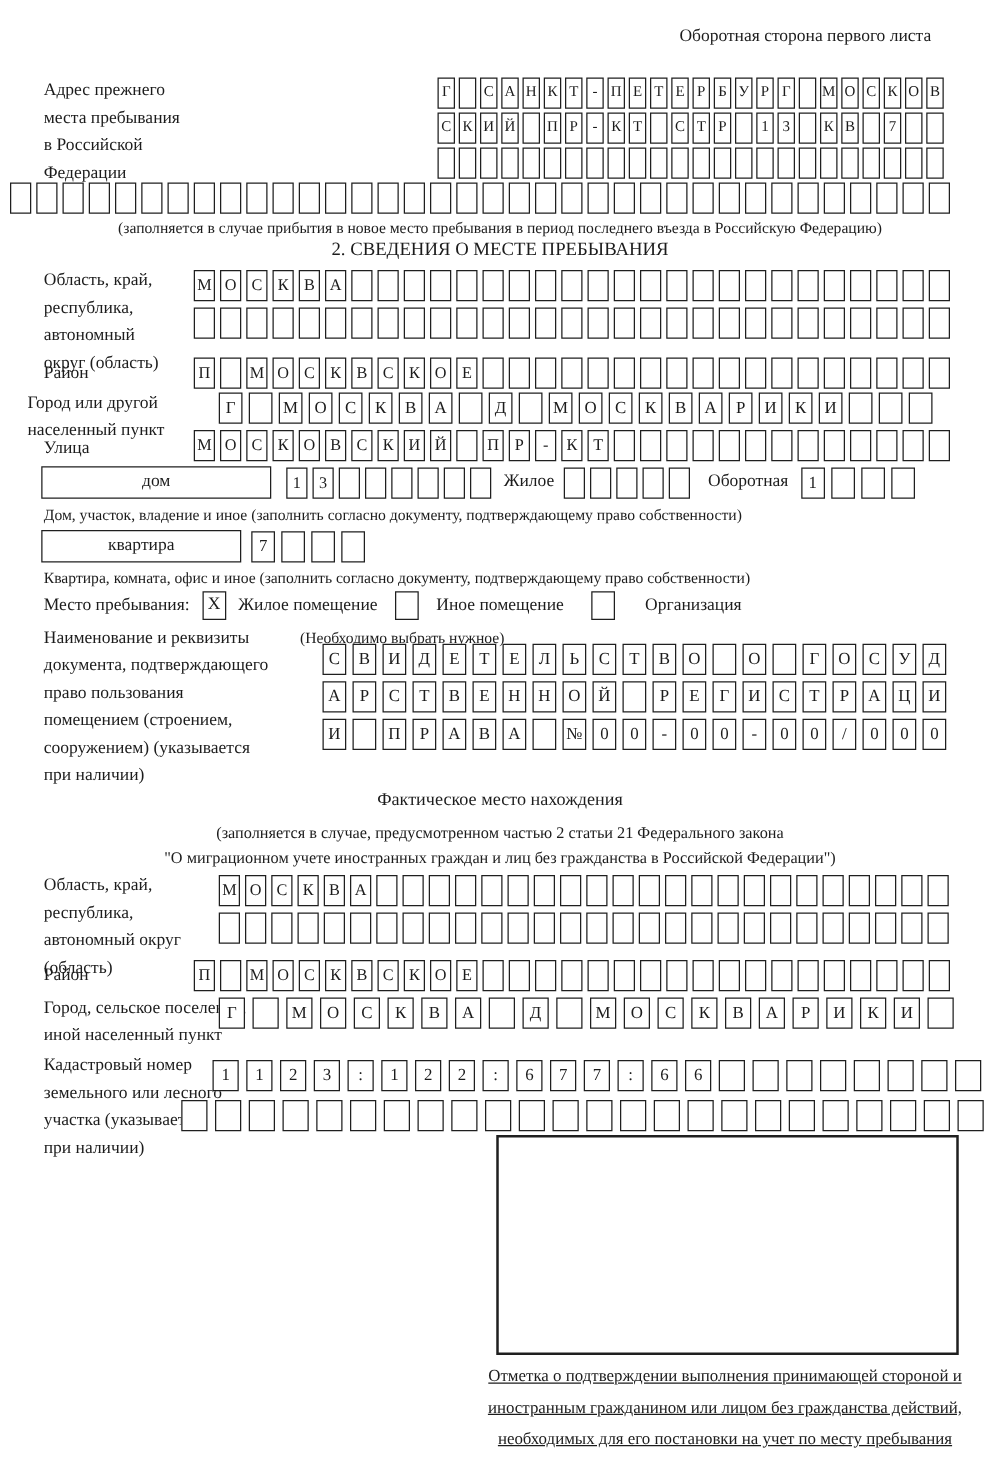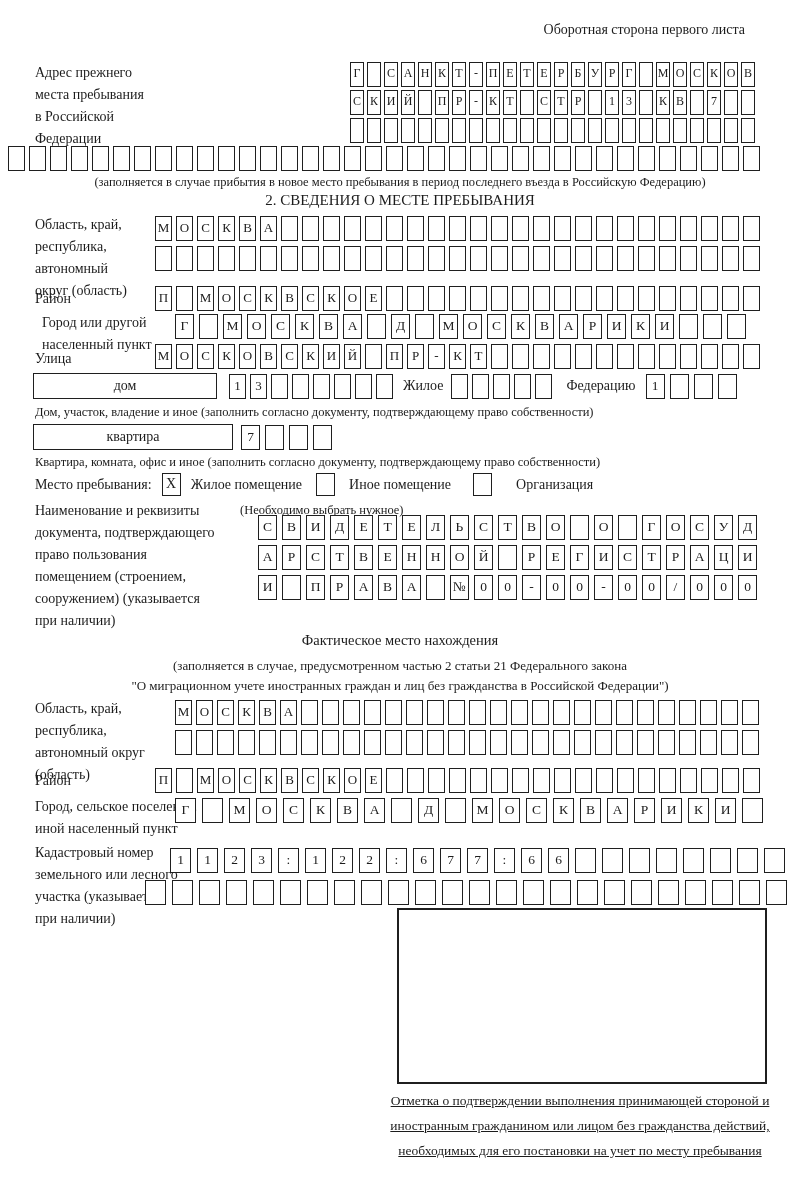--- a/index.html
+++ b/index.html
@@ -67,7 +67,7 @@
   <div class="lbl" style="top:288px; left:35px;">Район</div>
   <div class="cellrow" style="top:286px; left:155px;"><span class="cell c17">П</span><span class="cell c17"></span><span class="cell c17">М</span><span class="cell c17">О</span><span class="cell c17">С</span><span class="cell c17">К</span><span class="cell c17">В</span><span class="cell c17">С</span><span class="cell c17">К</span><span class="cell c17">О</span><span class="cell c17">Е</span><span class="cell c17"></span><span class="cell c17"></span><span class="cell c17"></span><span class="cell c17"></span><span class="cell c17"></span><span class="cell c17"></span><span class="cell c17"></span><span class="cell c17"></span><span class="cell c17"></span><span class="cell c17"></span><span class="cell c17"></span><span class="cell c17"></span><span class="cell c17"></span><span class="cell c17"></span><span class="cell c17"></span><span class="cell c17"></span><span class="cell c17"></span><span class="cell c17"></span></div>
 
-  <div class="lbl" style="top:312px; left:42px;">Город или другой
+  <div class="lbl" style="top:312px; left:22px;">Город или другой
 населенный пункт</div>
   <div class="cellrow" style="top:314px; left:175px;"><span class="cell c19">Г</span><span class="cell c19"></span><span class="cell c19">М</span><span class="cell c19">О</span><span class="cell c19">С</span><span class="cell c19">К</span><span class="cell c19">В</span><span class="cell c19">А</span><span class="cell c19"></span><span class="cell c19">Д</span><span class="cell c19"></span><span class="cell c19">М</span><span class="cell c19">О</span><span class="cell c19">С</span><span class="cell c19">К</span><span class="cell c19">В</span><span class="cell c19">А</span><span class="cell c19">Р</span><span class="cell c19">И</span><span class="cell c19">К</span><span class="cell c19">И</span><span class="cell c19"></span><span class="cell c19"></span><span class="cell c19"></span></div>
 

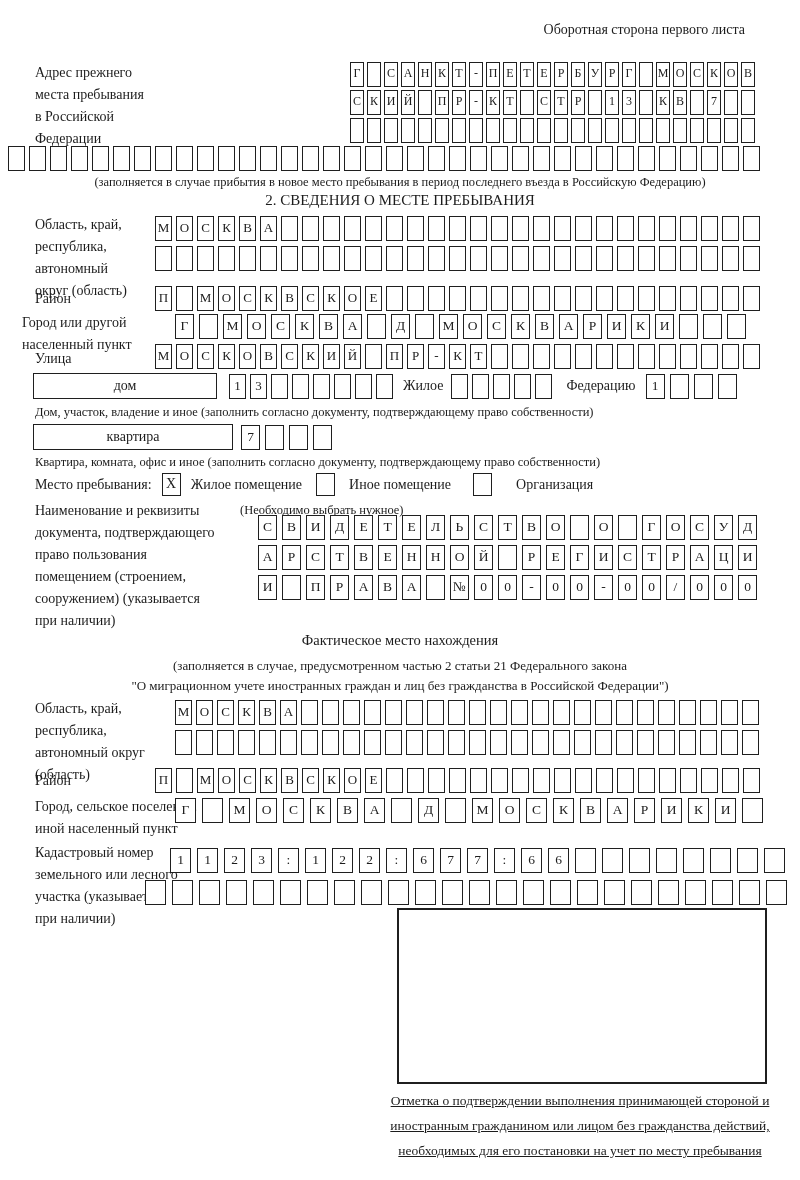--- a/index.html
+++ b/index.html
@@ -79,7 +79,7 @@
     <span class="cellrow" style="position:static; margin-left:12px;"><span class="cell c17">1</span><span class="cell c17">3</span><span class="cell c17"></span><span class="cell c17"></span><span class="cell c17"></span><span class="cell c17"></span><span class="cell c17"></span><span class="cell c17"></span></span>
     <span class="inline-lbl" style="margin-left:6px;">Жилое</span>
     <span class="cellrow" style="position:static; margin-left:8px;"><span class="cell c17"></span><span class="cell c17"></span><span class="cell c17"></span><span class="cell c17"></span><span class="cell c17"></span></span>
-    <span class="inline-lbl" style="margin-left:10px;">Федерацию</span>
+    <span class="inline-lbl" style="margin-left:10px;">Оборотная</span>
     <span class="cellrow" style="position:static; margin-left:10px;"><span class="cell c19">1</span><span class="cell c19"></span><span class="cell c19"></span><span class="cell c19"></span></span>
   </div>
   <div class="cap" style="top:404px; left:35px;">Дом, участок, владение и иное (заполнить согласно документу, подтверждающему право собственности)</div>

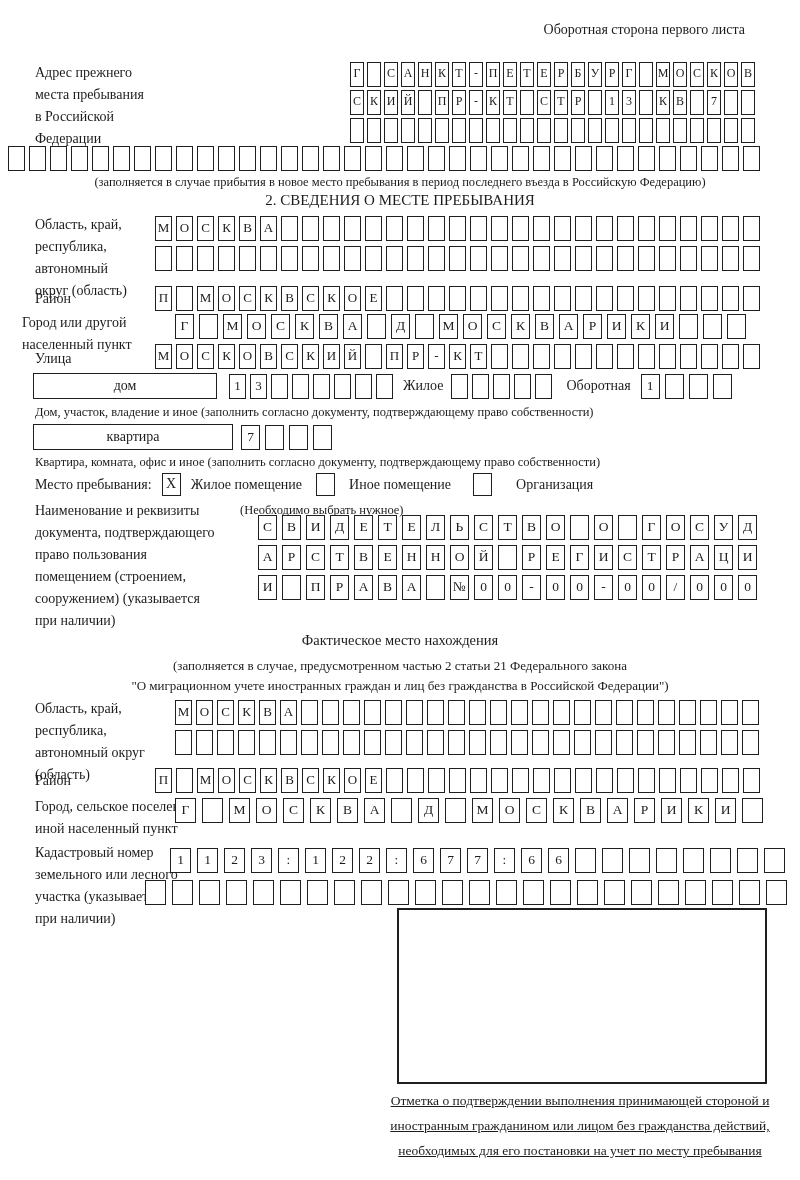--- a/index.html
+++ b/index.html
@@ -85,7 +85,7 @@
   <div class="cap" style="top:404px; left:35px;">Дом, участок, владение и иное (заполнить согласно документу, подтверждающему право собственности)</div>
 
   <div class="flexrow" style="top:424px; left:33px;">
-    <div class="widebox" style="width:200px;">квартира</div>
+    <div class="widebox" style="width:160px;">квартира</div>
     <span class="cellrow" style="position:static; margin-left:8px;"><span class="cell c19">7</span><span class="cell c19"></span><span class="cell c19"></span><span class="cell c19"></span></span>
   </div>
   <div class="cap" style="top:454px; left:35px;">Квартира, комната, офис и иное (заполнить согласно документу, подтверждающему право собственности)</div>

